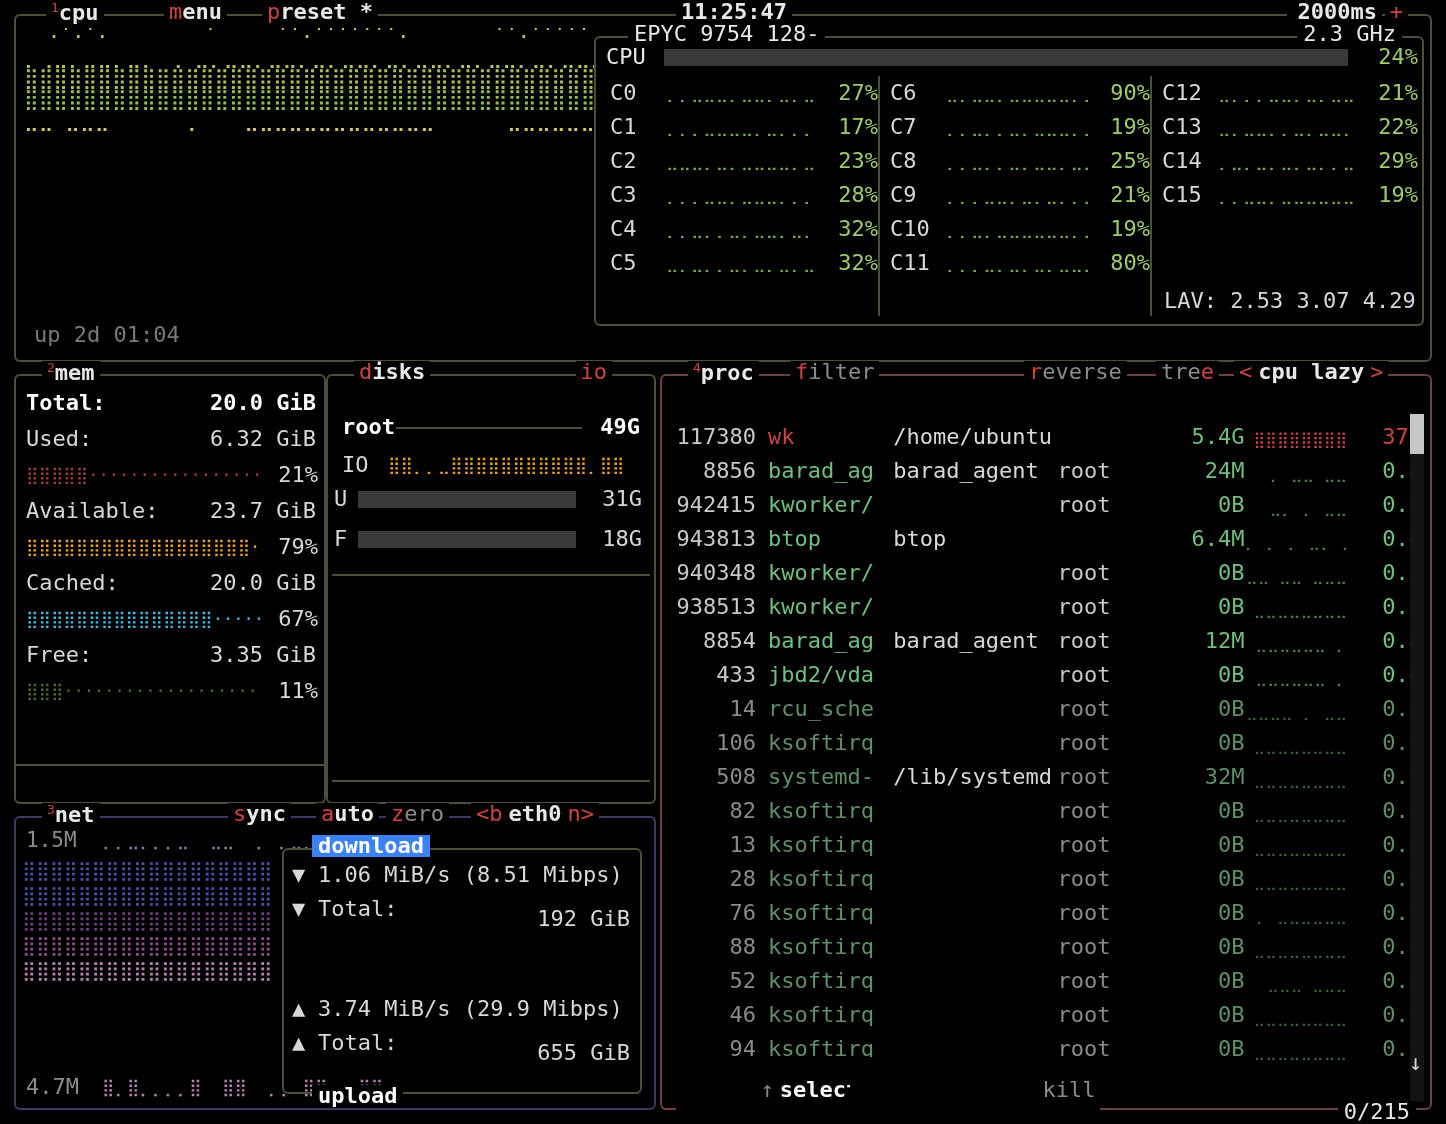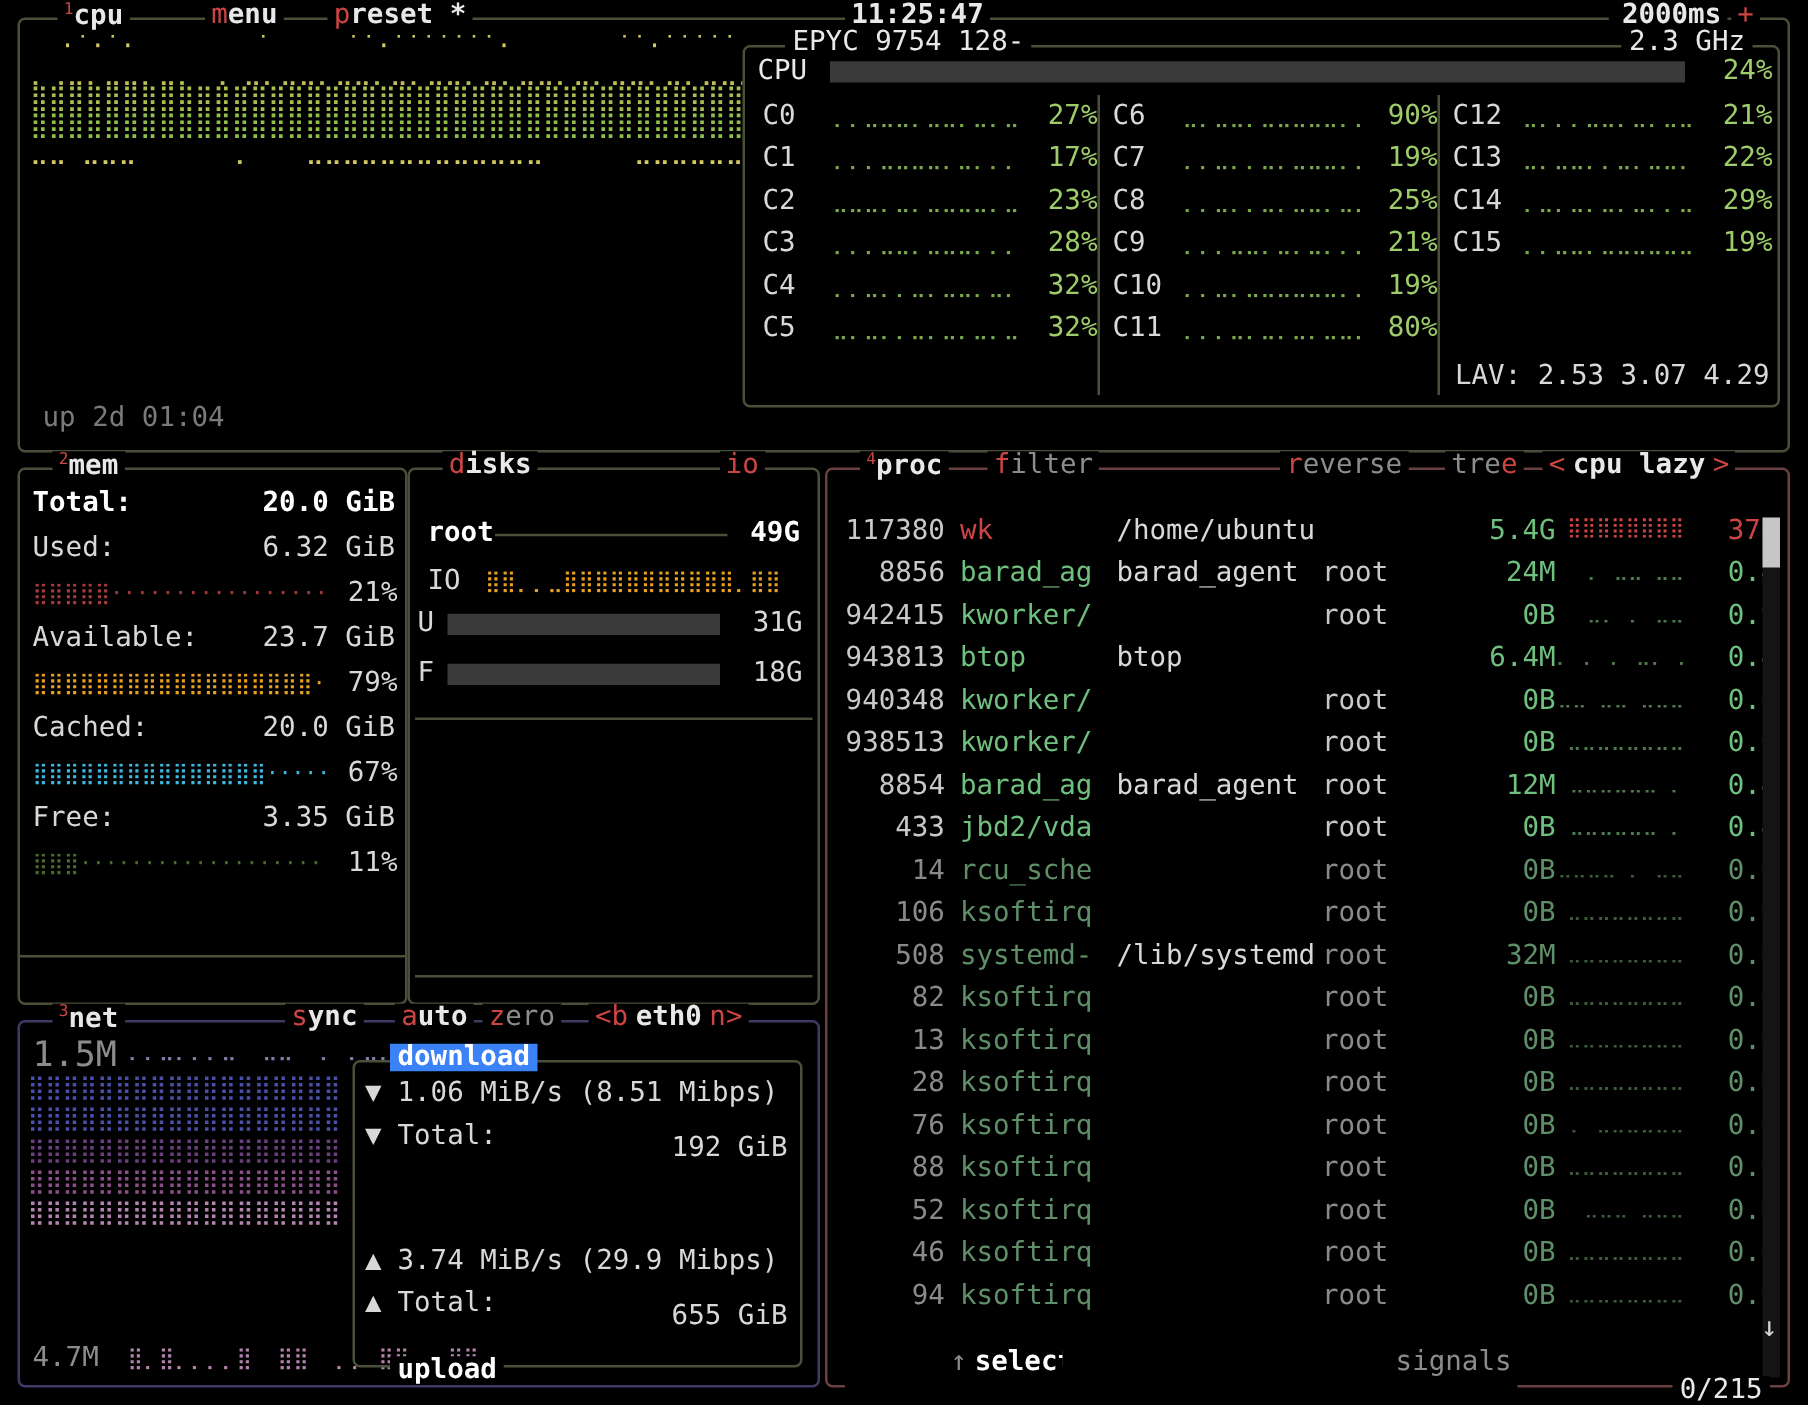--- a/index.html
+++ b/index.html
@@ -270,7 +270,7 @@
   .prow {
     position: absolute; left: 8px; right: 8px;
     height: 34px;
-    display: flex; align-items: flex-start; white-space: pre;
+    display: flex; align-items: flex-end; white-space: pre;
   }
   .prow .pid  { width: 92px; text-align: right; color: #c8c8c8; }
   .prow .prog { width: 146px; padding-left: 12px; color: #6fbf7f; }

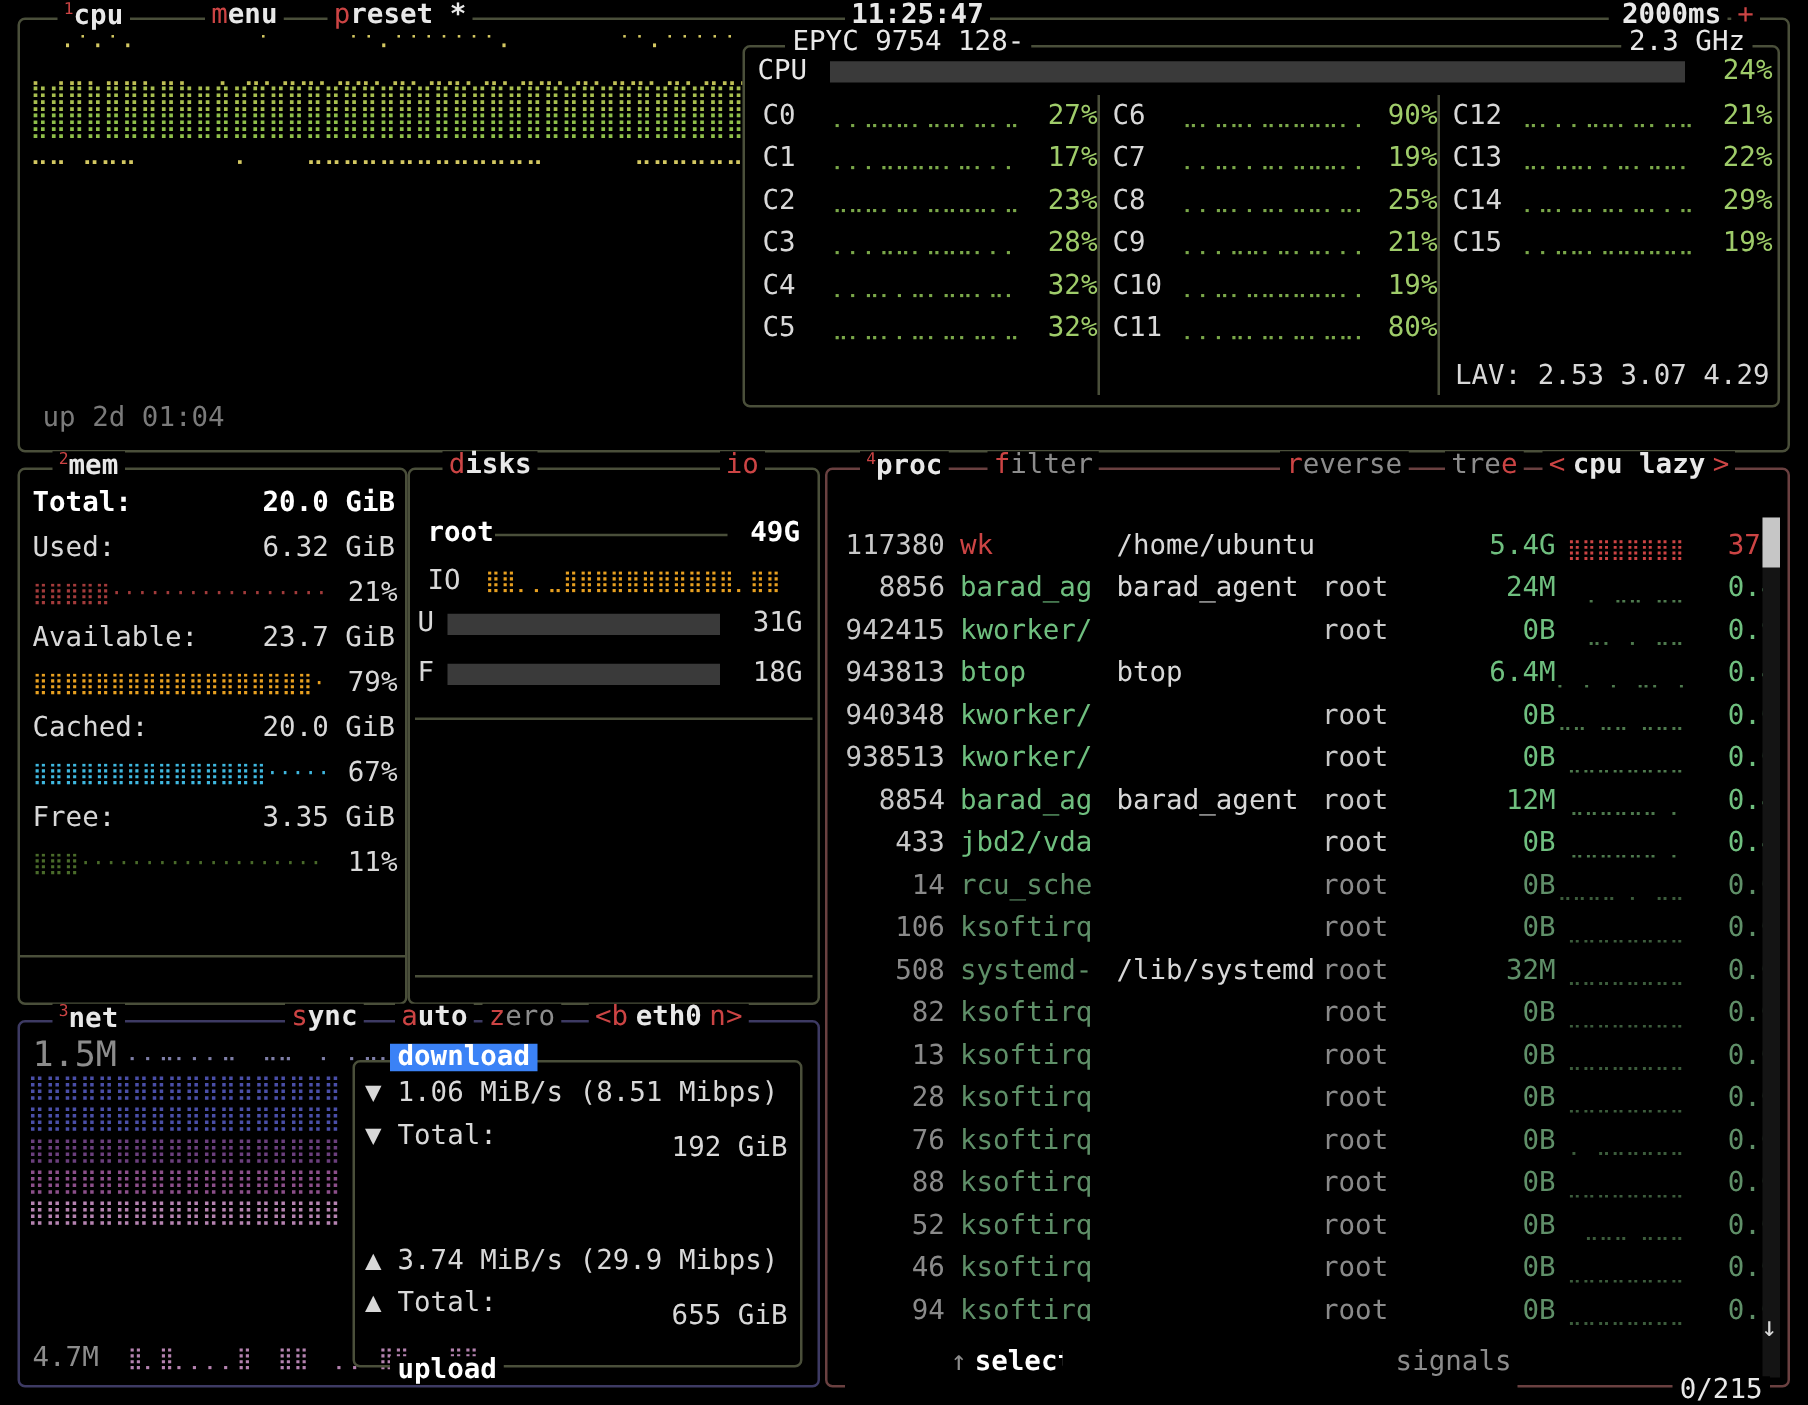--- a/index.html
+++ b/index.html
@@ -220,7 +220,7 @@
   .nb3 { color: #8c4f8a; }
   .nb4 { color: #b583b0; }
   #net-scale-top {
-    position: absolute; left: 10px; top: 12px; color: #8c8c8c; font-size: 28px;
+    position: absolute; left: 10px; top: 12px; color: #8c8c8c; font-size: 21px;
   }
   #net-scale-bot {
     position: absolute; left: 10px; bottom: 10px; color: #8c8c8c; font-size: 22px;

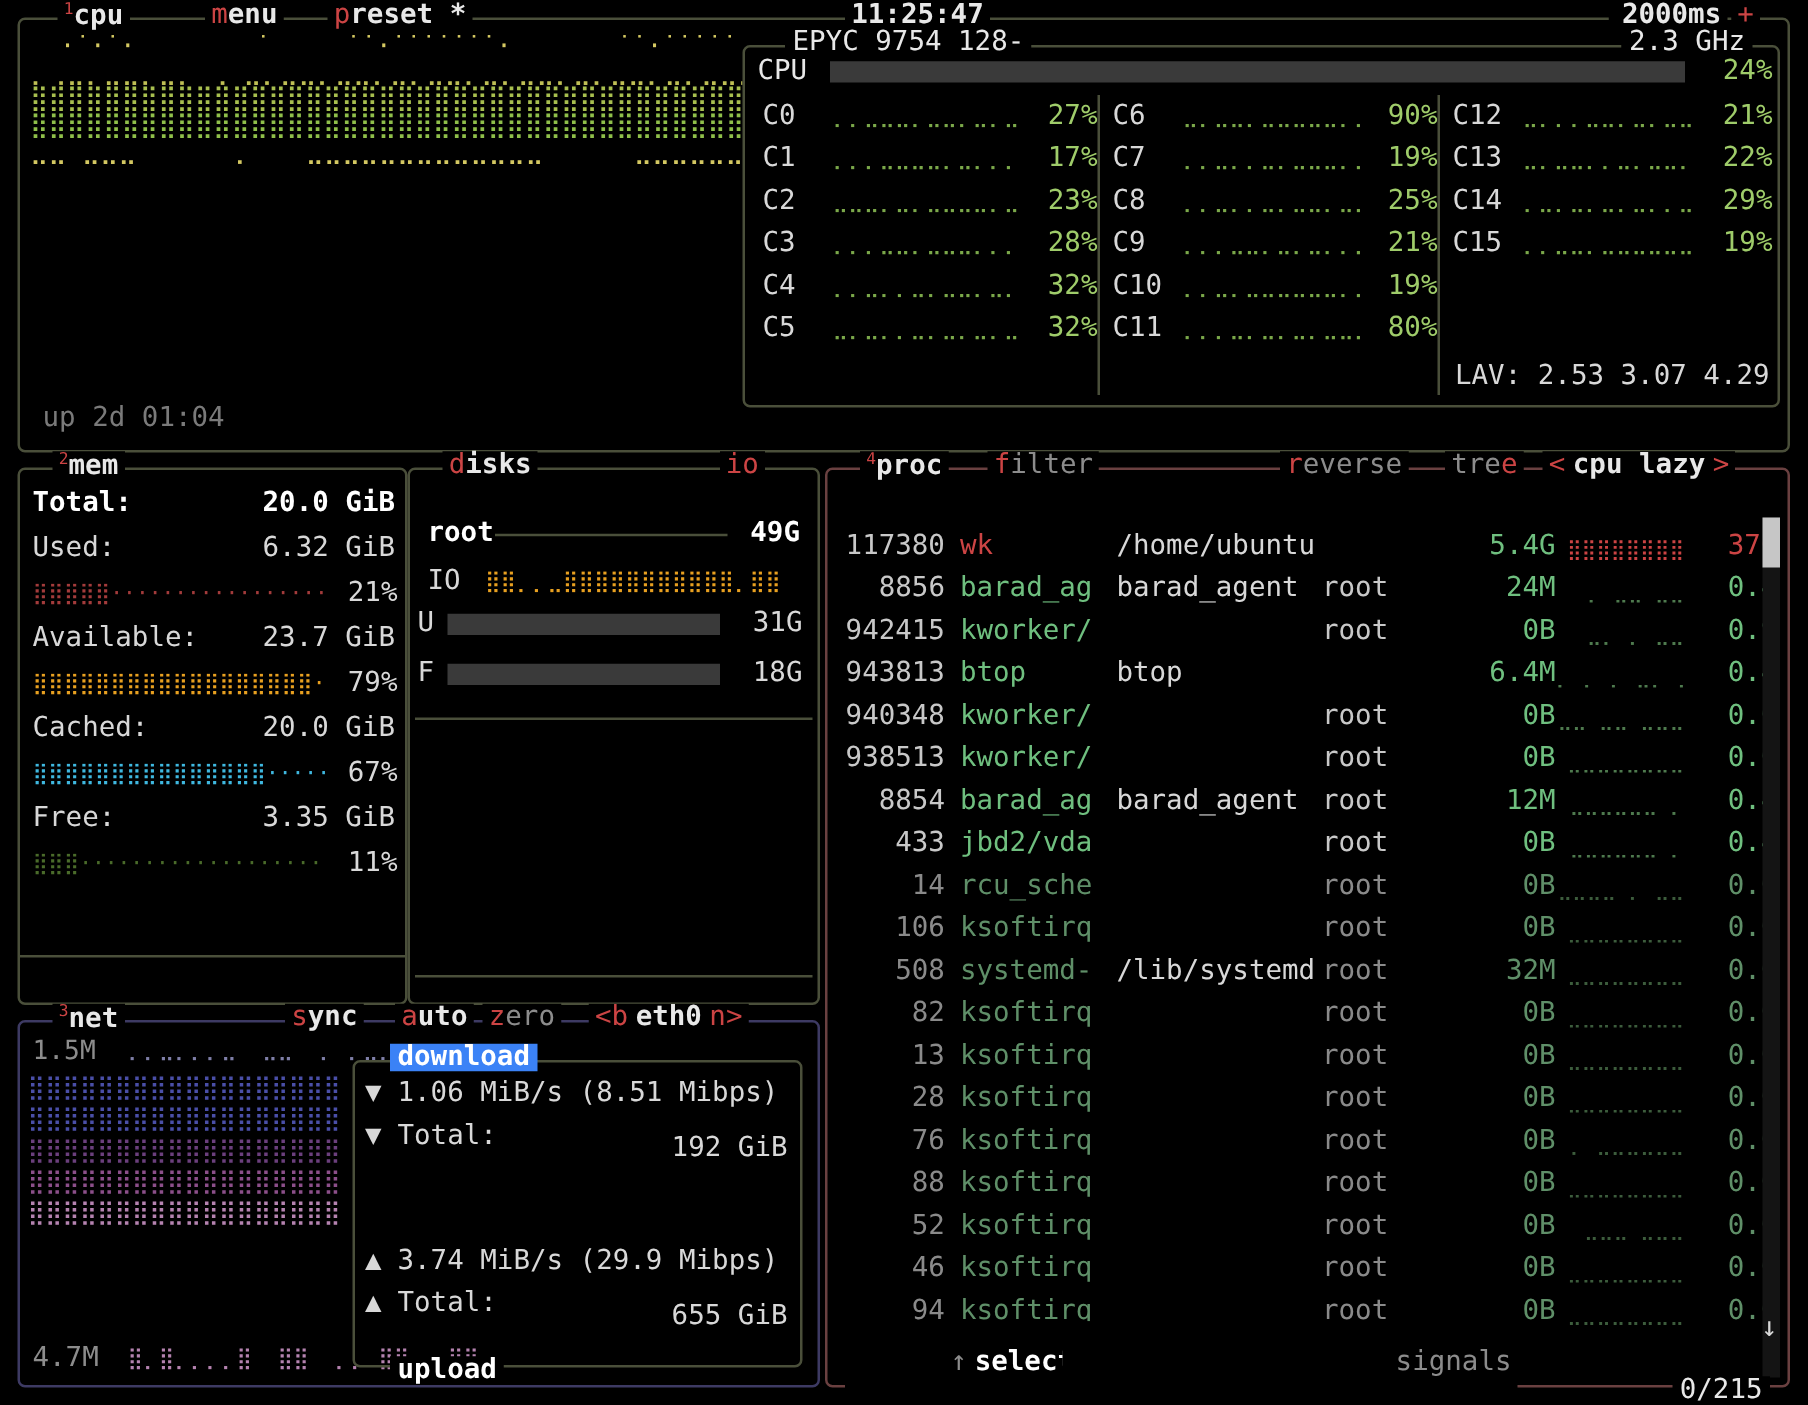--- a/index.html
+++ b/index.html
@@ -587,9 +587,6 @@
     <div class="footer-chip" style="left:296px;">
       <span class="lbl-d">kill</span>
     </div>
-    <div class="footer-chip" style="left:370px;">
-      <span class="lbl-d">signals</span>
-    </div>
     <div id="proc-count">0/215</div>
   </div>
 

